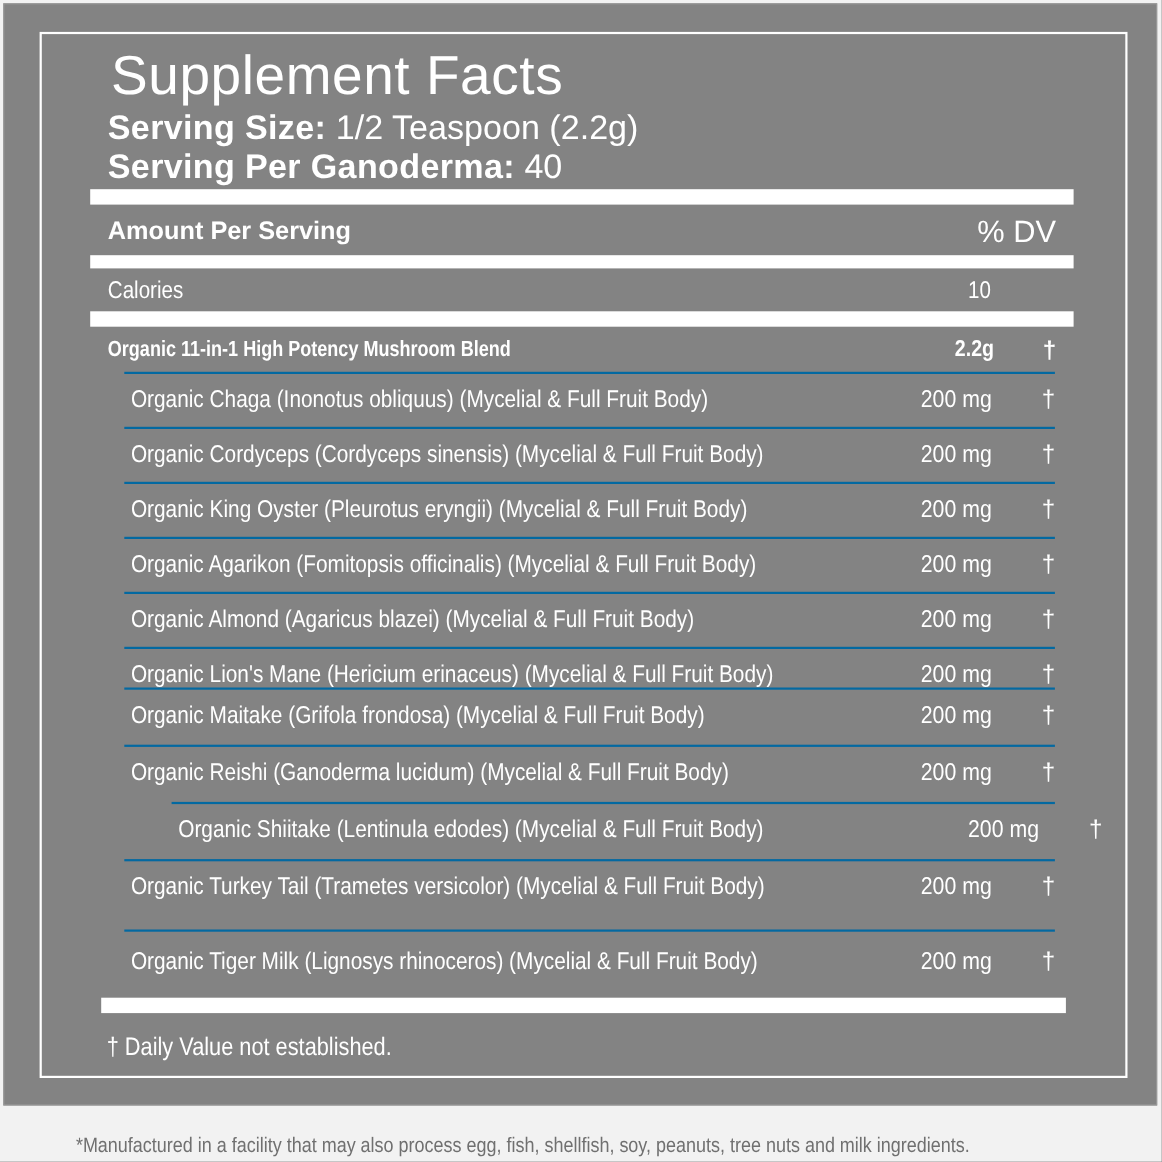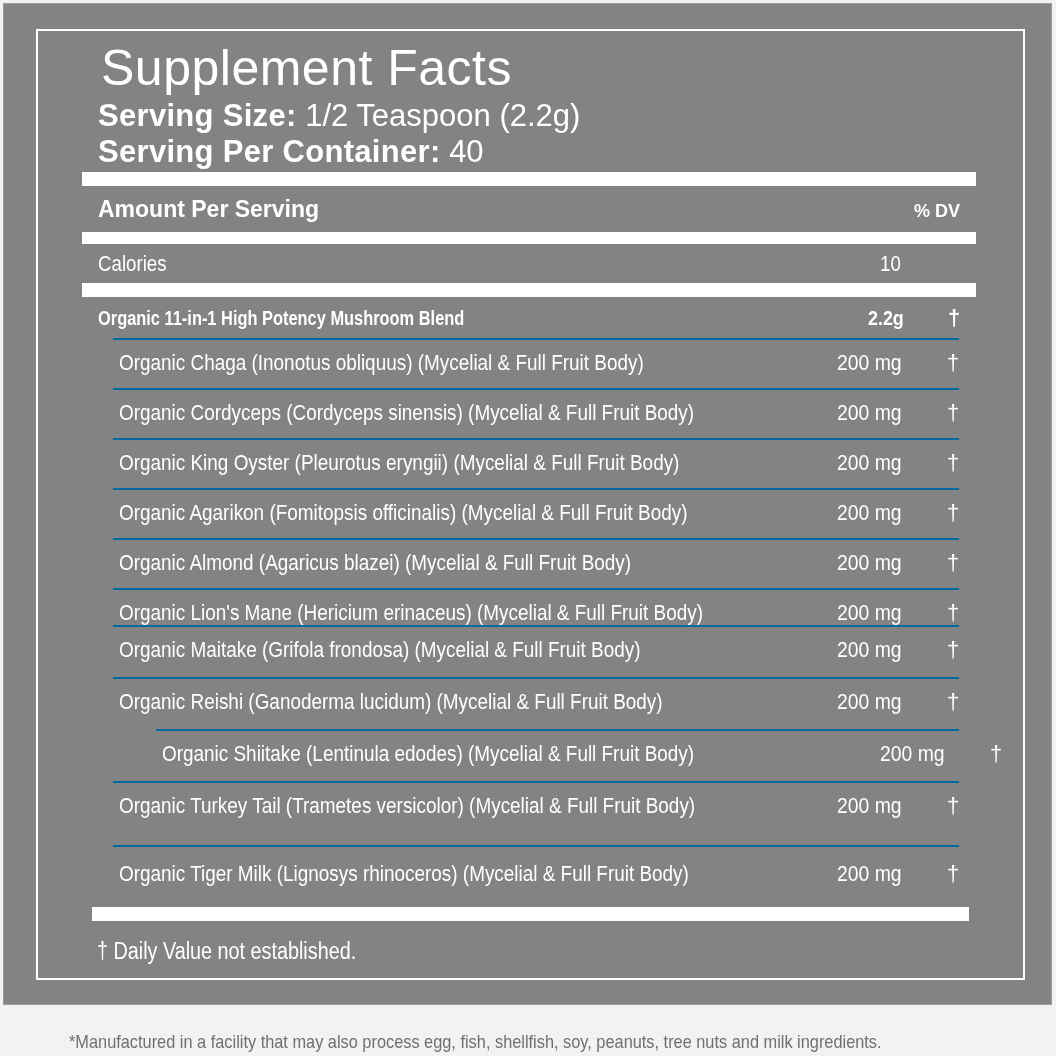--- a/index.html
+++ b/index.html
@@ -41,7 +41,7 @@
   <b>Serving Size:</b><span> 1/2 Teaspoon (2.2g)</span>
 </div>
 <div class="line1" style="top:138px;">
-  <b>Serving Per Container:</b><span> 40</span>
+  <b>Serving Per Ganoderma:</b><span> 40</span>
 </div>
 
 <div class="bar" style="top:172px;"></div>

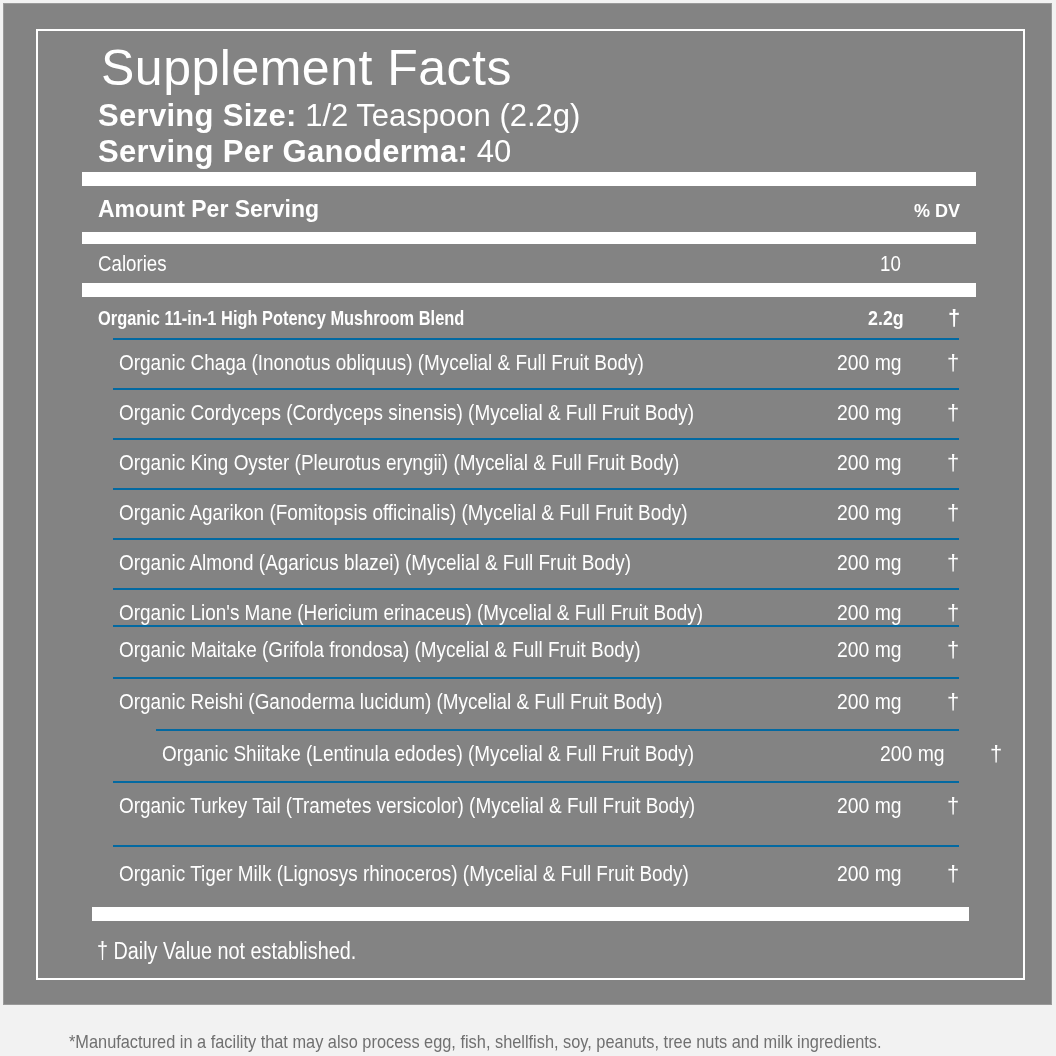--- a/index.html
+++ b/index.html
@@ -13,7 +13,7 @@
   .line1 b { font-weight:bold; letter-spacing:0.3px; }
   .bar { position:absolute; left:82px; width:894px; height:14px; background:#fff; }
   .hdr { position:absolute; left:98px; font-size:23px; font-weight:bold; line-height:28px; }
-  .hdr-r { position:absolute; right:96px; font-size:18px; font-weight:bold; line-height:28px; }
+  .hdr-r { position:absolute; right:96px; font-size:28px; font-weight:normal; line-height:28px; }
   .calories { position:absolute; left:98px; top:250px; font-size:22px; line-height:28px; transform:scaleX(0.85); transform-origin:left center; }
   .cal-val { position:absolute; left:880px; top:250px; font-size:22px; line-height:28px; transform:scaleX(0.85); transform-origin:left center; }
   .blend { position:absolute; left:98px; top:305px; font-size:20px; font-weight:bold; line-height:26px; transform:scaleX(0.82); transform-origin:left center; white-space:nowrap; }

